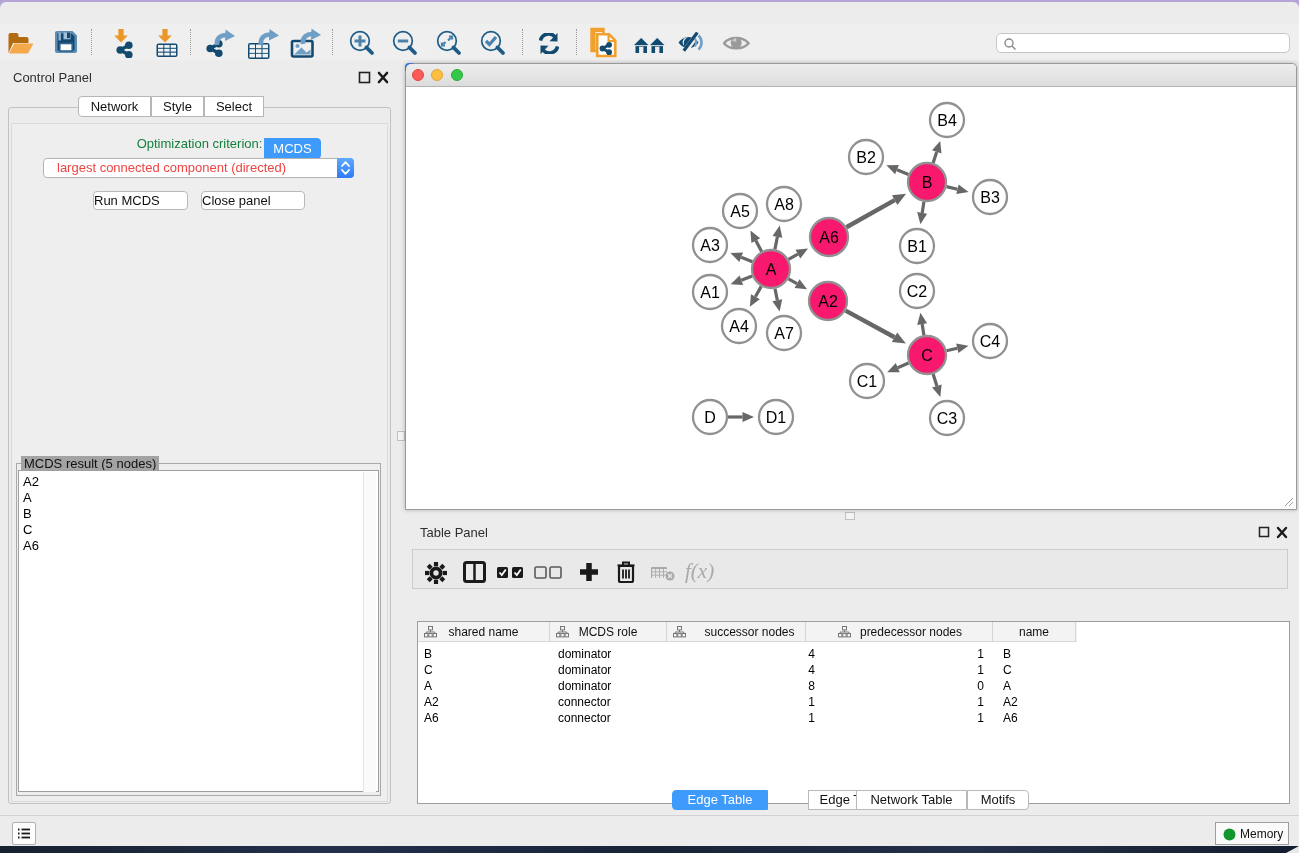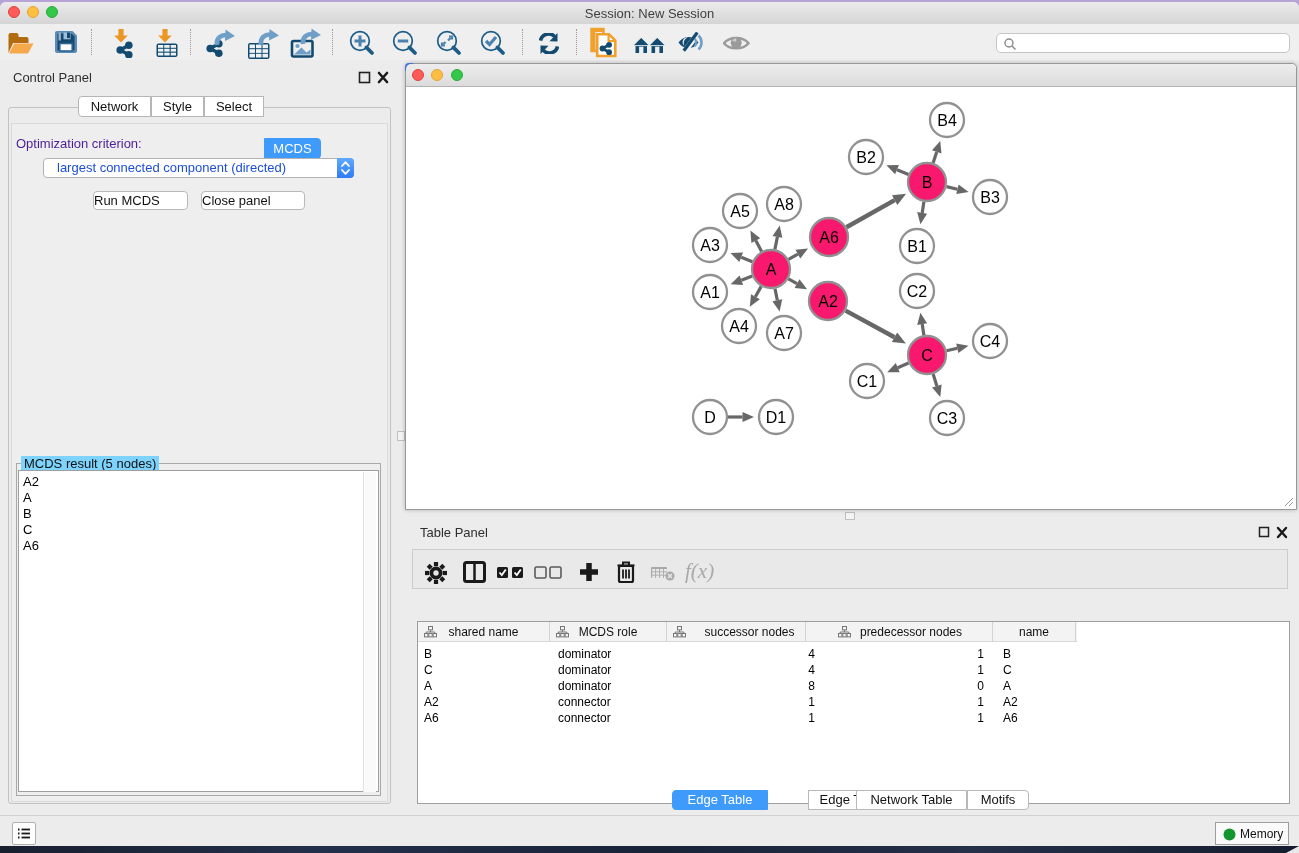--- a/index.html
+++ b/index.html
@@ -46,12 +46,6 @@
 </head>
 <body>
 <div id="win" class="abs">
-  <div id="titlebar" class="abs">
-    <div class="tl abs" style="left:8px;  background:#fc5b57; border:1px solid #e2443f;"></div>
-    <div class="tl abs" style="left:27px; background:#fdbe41; border:1px solid #e0a535;"></div>
-    <div class="tl abs" style="left:46px; background:#34c84a; border:1px solid #2ba93e;"></div>
-    <div id="title" class="abs">Session: New Session</div>
-  </div>
   <div id="toolbar" class="abs">
     <svg class="abs" style="left:7px;top:7px" width="30" height="24" viewBox="0 0 30 24">
         <path d="M1.5 22 L1.5 4 C1.5 2.9 2.4 2 3.5 2 L9.5 2 C10.6 2 11.5 2.9 11.5 4 L11.5 6 L19.5 6 C20.6 6 21.5 6.9 21.5 8 L21.5 12 L6 12 L1.5 22 Z" fill="#b36b10"></path>

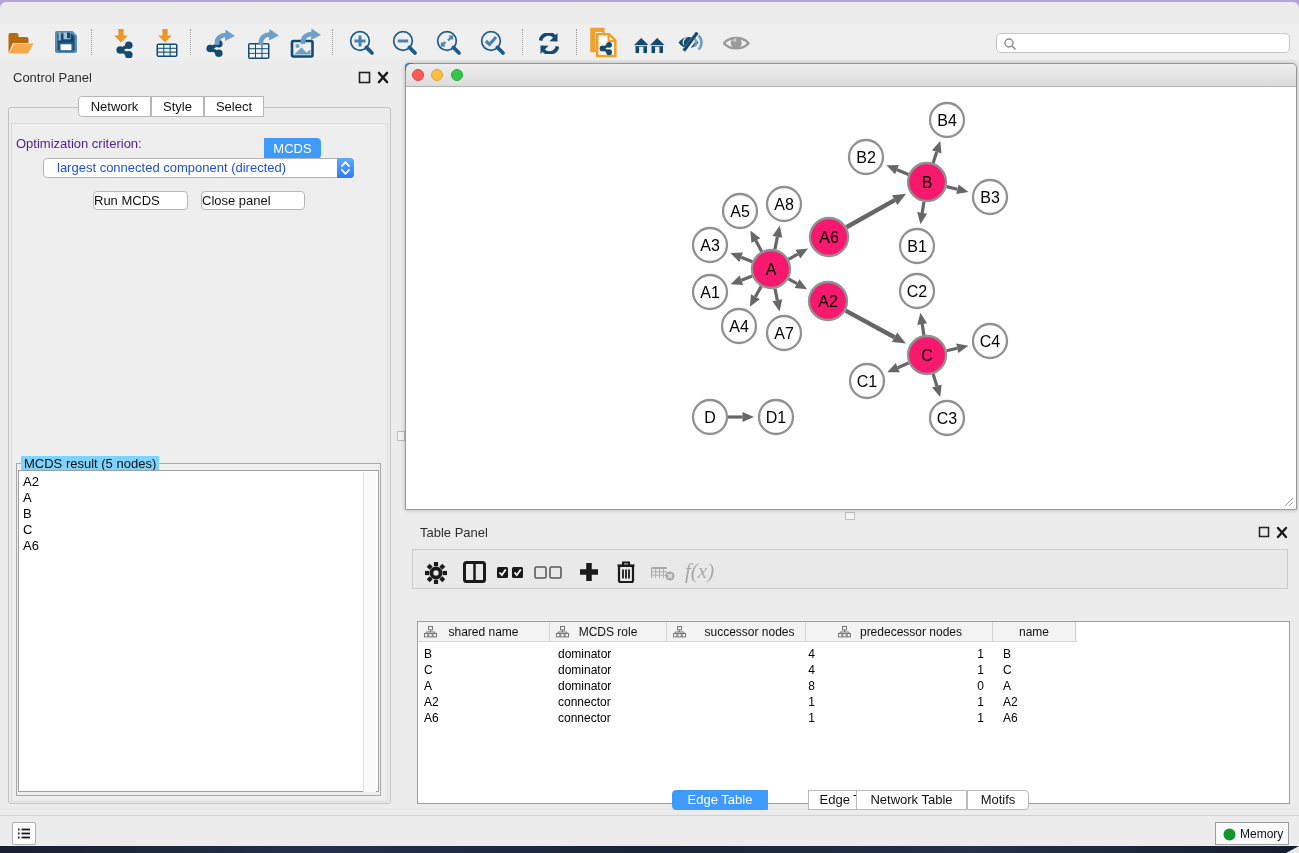--- a/index.html
+++ b/index.html
@@ -18,7 +18,7 @@
 #cp-outer { left:8px; top:105px; width:383px; height:697px; background:#ececec; border:1px solid #c2c2c2; border-radius:3px; }
 #cp-inner { left:11px; top:121px; width:377px; height:679px; background:#eeeeee; border:1px solid #dadada; }
 .tabseg { top:94px; height:21px; background:#fff; border:1px solid #b6b6b6; font-size:13px; color:#111; text-align:center; line-height:19px; }
-#opt-label { left:16px; top:134px; width:399px; font-size:13px; color:#4c1d95; }
+#opt-label { left:0px; top:134px; width:399px; text-align:center; font-size:13px; color:#15803d; }
 #dropdown { left:43px; top:156px; width:311px; height:20px; background:#fff; border:1px solid #b3b3b3; border-radius:4px; font-size:13px; color:#1d4ed8; line-height:18px; padding-left:13px; }
 #dd-btn { left:337px; top:156px; width:17px; height:20px; background:linear-gradient(#5fa9fd,#2e7bf6); border-radius:0 4px 4px 0; }
 .btn { height:19px; background:#fff; border:1px solid #b9b9b9; border-radius:4px; font-size:13px; color:#111; text-align:left; line-height:17px; top:189px; }

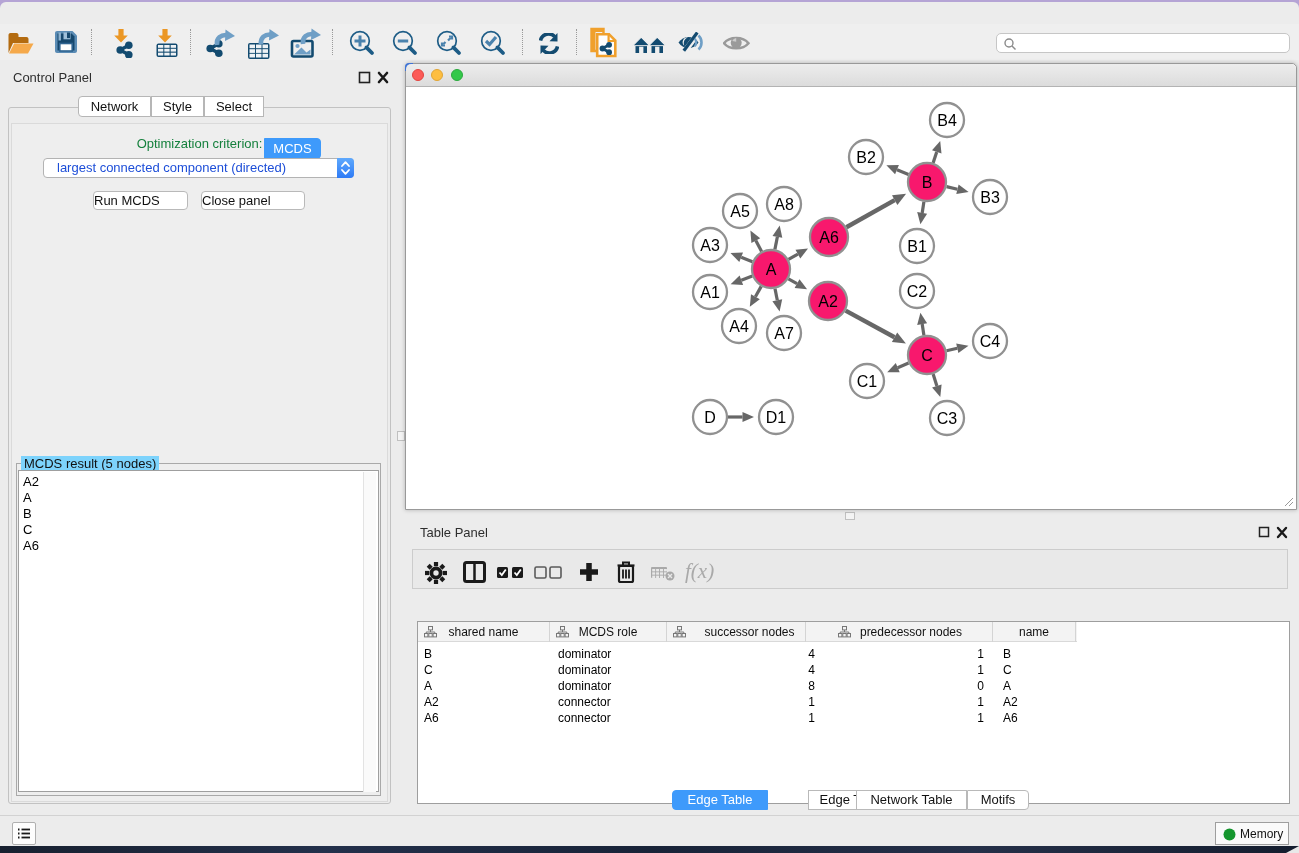--- a/index.html
+++ b/index.html
@@ -19,7 +19,7 @@
 #cp-inner { left:11px; top:121px; width:377px; height:679px; background:#eeeeee; border:1px solid #dadada; }
 .tabseg { top:94px; height:21px; background:#fff; border:1px solid #b6b6b6; font-size:13px; color:#111; text-align:center; line-height:19px; }
 #opt-label { left:0px; top:134px; width:399px; text-align:center; font-size:13px; color:#15803d; }
-#dropdown { left:43px; top:156px; width:311px; height:20px; background:#fff; border:1px solid #b3b3b3; border-radius:4px; font-size:13px; color:#1d4ed8; line-height:18px; padding-left:13px; }
+#dropdown { left:43px; top:156px; width:311px; height:20px; background:#fff; border:1px solid #b3b3b3; border-radius:4px; font-size:13px; color:#ef4444; line-height:18px; padding-left:13px; }
 #dd-btn { left:337px; top:156px; width:17px; height:20px; background:linear-gradient(#5fa9fd,#2e7bf6); border-radius:0 4px 4px 0; }
 .btn { height:19px; background:#fff; border:1px solid #b9b9b9; border-radius:4px; font-size:13px; color:#111; text-align:left; line-height:17px; top:189px; }
 #mcds-box { left:16px; top:461px; width:365px; height:333px; border:1px solid #a9a9a9; }

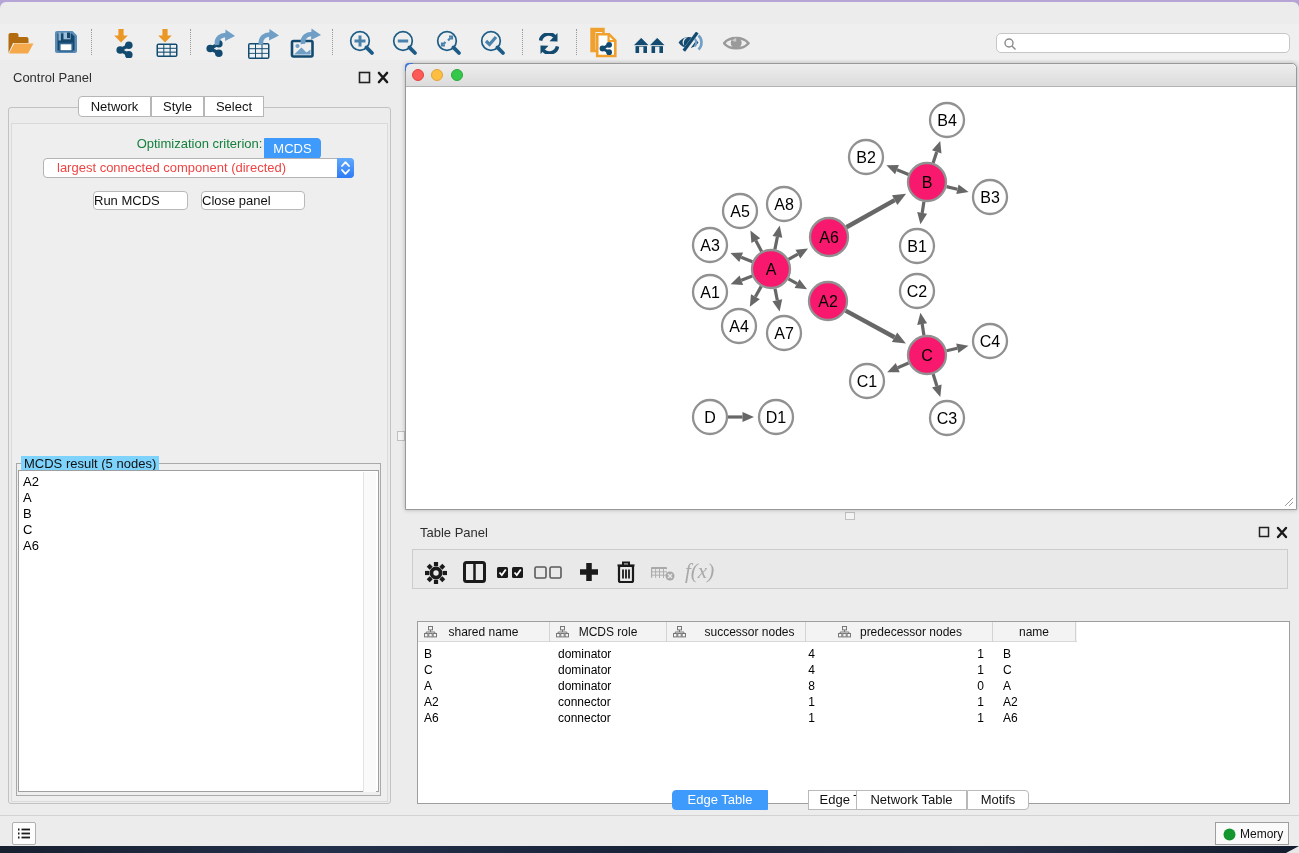--- a/index.html
+++ b/index.html
@@ -23,7 +23,7 @@
 #dd-btn { left:337px; top:156px; width:17px; height:20px; background:linear-gradient(#5fa9fd,#2e7bf6); border-radius:0 4px 4px 0; }
 .btn { height:19px; background:#fff; border:1px solid #b9b9b9; border-radius:4px; font-size:13px; color:#111; text-align:left; line-height:17px; top:189px; }
 #mcds-box { left:16px; top:461px; width:365px; height:333px; border:1px solid #a9a9a9; }
-#mcds-label { left:21px; top:454px; background:#7dd3fc; padding:0 3px; font-size:13px; color:#111; }
+#mcds-label { left:21px; top:454px; background:#a3a3a3; padding:0 3px; font-size:13px; color:#111; }
 #mcds-list { left:18px; top:468px; width:361px; height:322px; background:#fff; border:1px solid #9f9f9f; font-size:13px; color:#000; padding:3px 0 0 4px; line-height:16px; }
 #mcds-scroll { right:2px; top:1px; width:13px; height:320px; background:#fafafa; border-left:1px solid #e3e3e3; }
 

